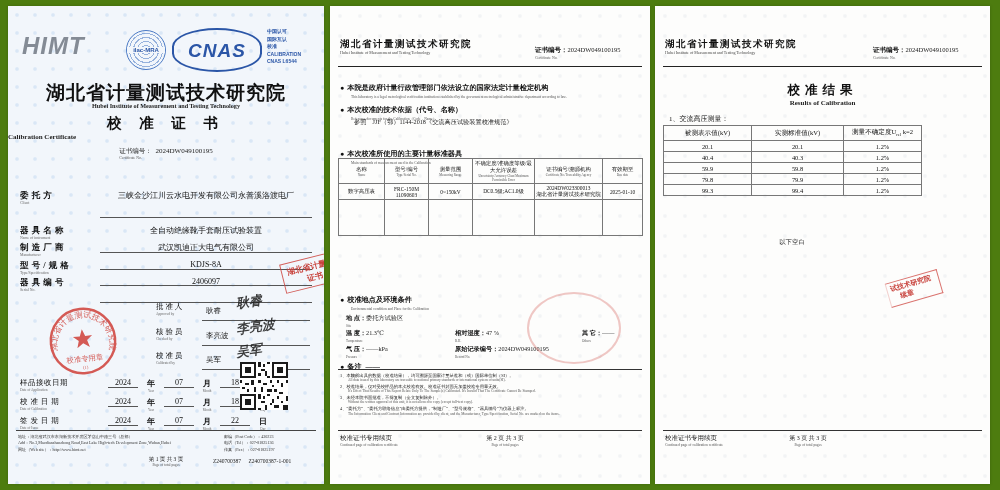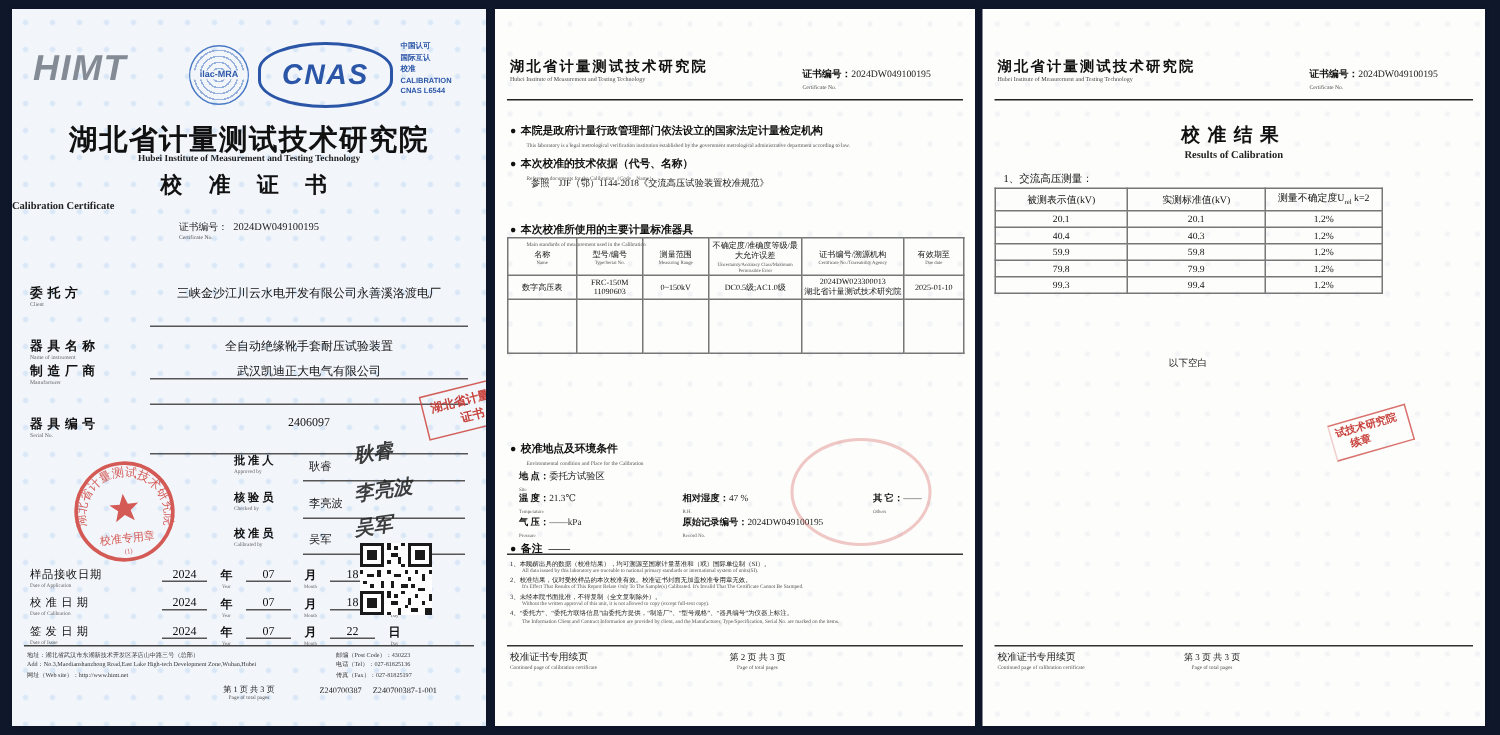--- a/index.html
+++ b/index.html
@@ -4,7 +4,7 @@
 <style>
   * { margin:0; padding:0; box-sizing:border-box; }
   body { font-family:"Liberation Serif","DejaVu Serif",serif; background:#e9e9e7; }
-  .canvas { position:relative; width:1000px; height:490px; background:#0f172a; overflow:hidden; }
+  .canvas { position:relative; width:1000px; height:490px; background:#4d7c0f; overflow:hidden; }
   .page { position:absolute; top:6px; height:478px; background:#fefefe; box-shadow:0 0 3px rgba(0,0,0,.18); overflow:hidden; }
   .p1 { left:8px; width:316px; background-color:#f2f6fb;
         background-image:radial-gradient(rgba(160,195,235,.30) 1.2px, rgba(160,195,235,0) 2.4px);

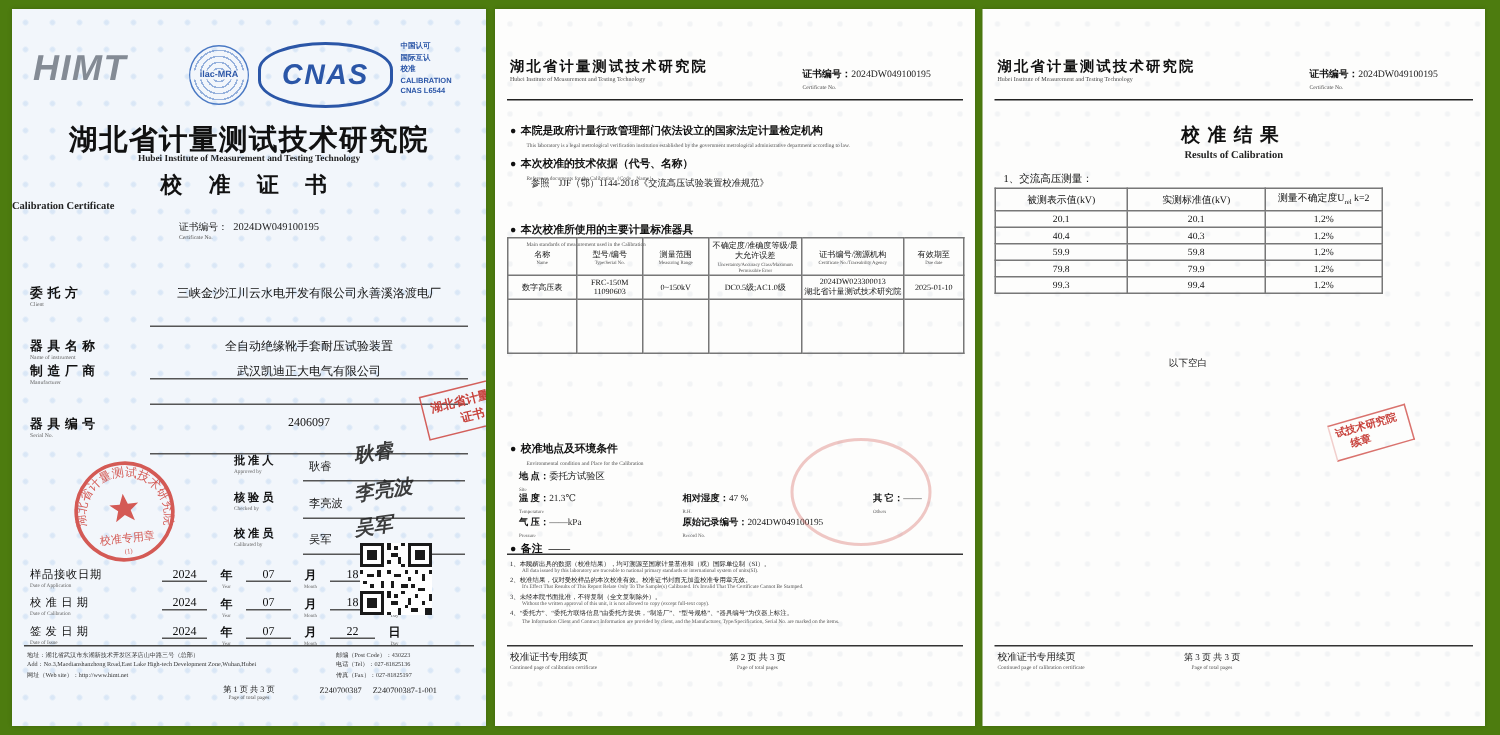--- a/index.html
+++ b/index.html
@@ -194,6 +194,13 @@
           <span class="f-en">Manufacturer</span>
         </div>
       <div class="f-val">武汉凯迪正大电气有限公司</div>
+    </div>
+    <div class="ab f-row" style="top:254px">
+      <div class="f-label">
+          <span class="f-cn">型 号 / 规 格</span>
+          <span class="f-en">Type/Specification</span>
+        </div>
+      <div class="f-val">KDJS-8A</div>
     </div>
     <div class="ab f-row" style="top:271px">
       <div class="f-label">

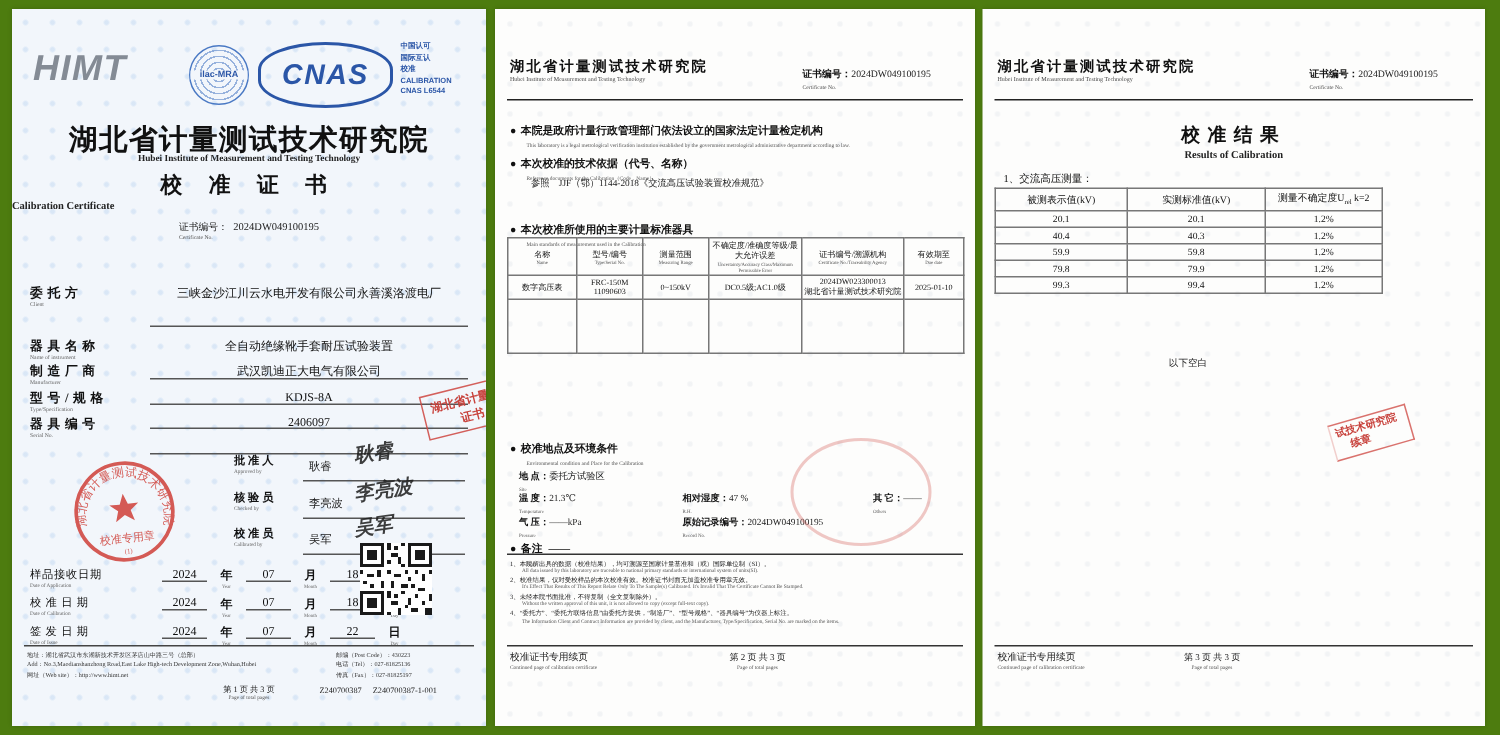--- a/index.html
+++ b/index.html
@@ -50,7 +50,7 @@
 
   .sig-row { left:148px; width:158px; height:24px; }
   .sig-label { position:absolute; left:0; top:3px; width:46px; }
-  .sig-cn { display:block; font-size:7.5px; font-weight:bold; color:#111; }
+  .sig-cn { display:block; font-size:7.5px; font-weight:normal; color:#111; }
   .sig-en { display:block; font-size:3.5px; color:#666; }
   .sig-name { position:absolute; left:50px; top:7px; font-size:7.5px; color:#222; }
   .sig-line { position:absolute; left:46px; right:4px; bottom:2px; border-bottom:.8px solid #555; }

